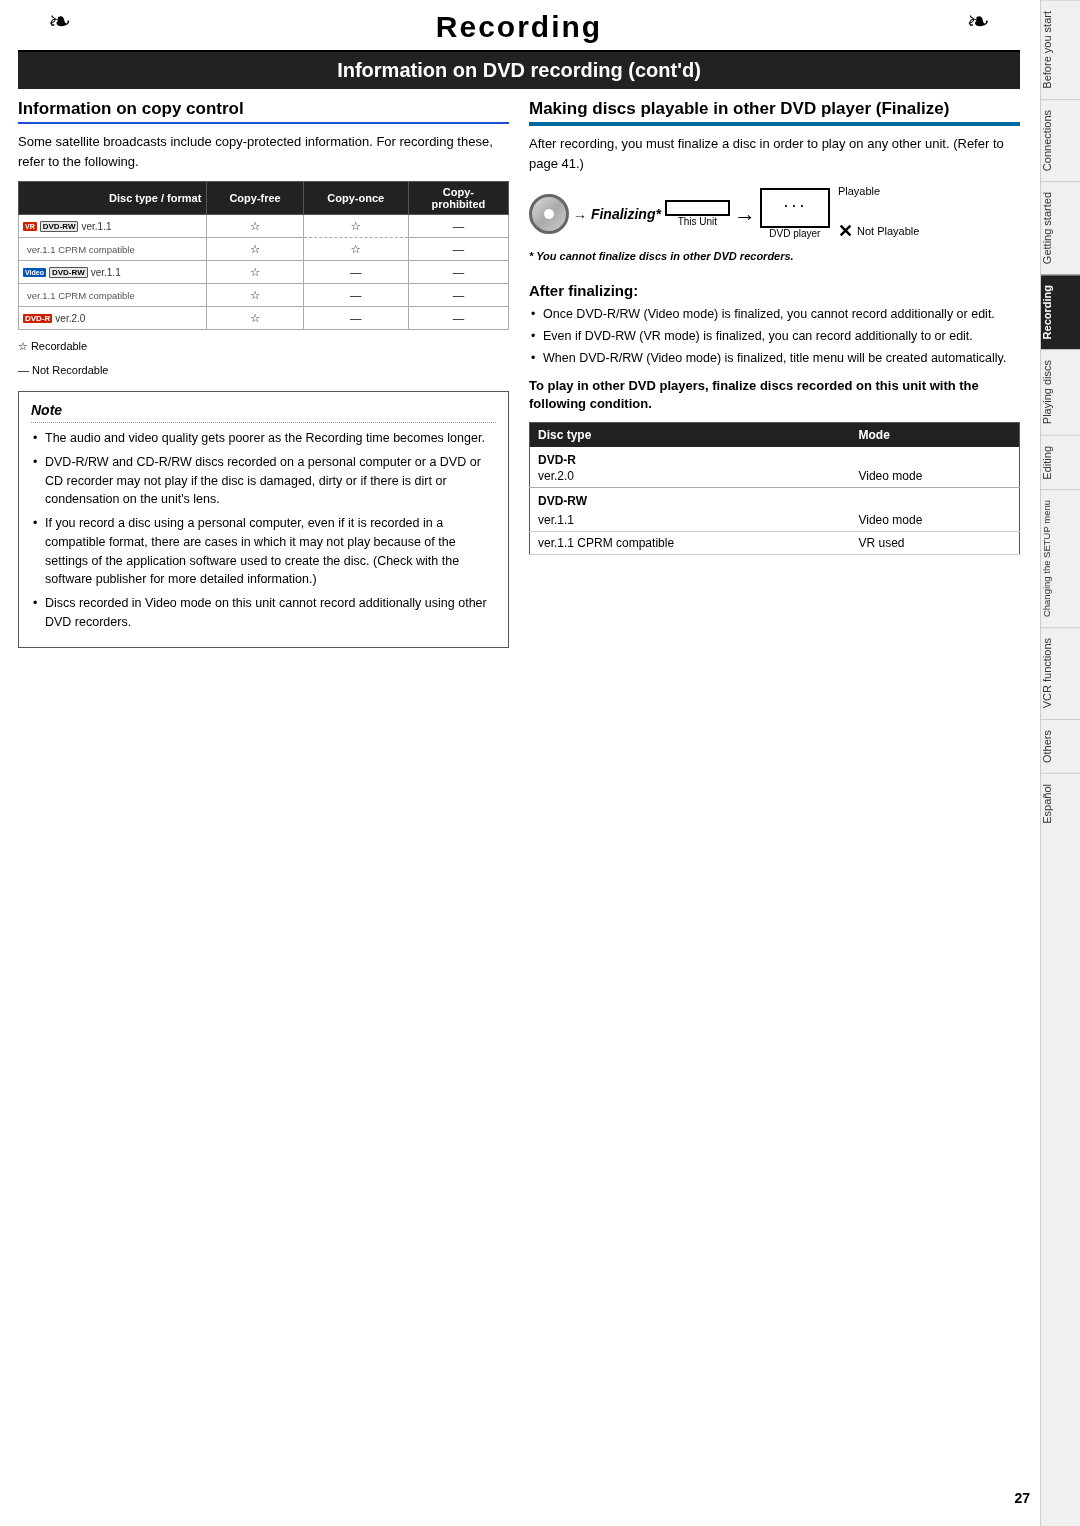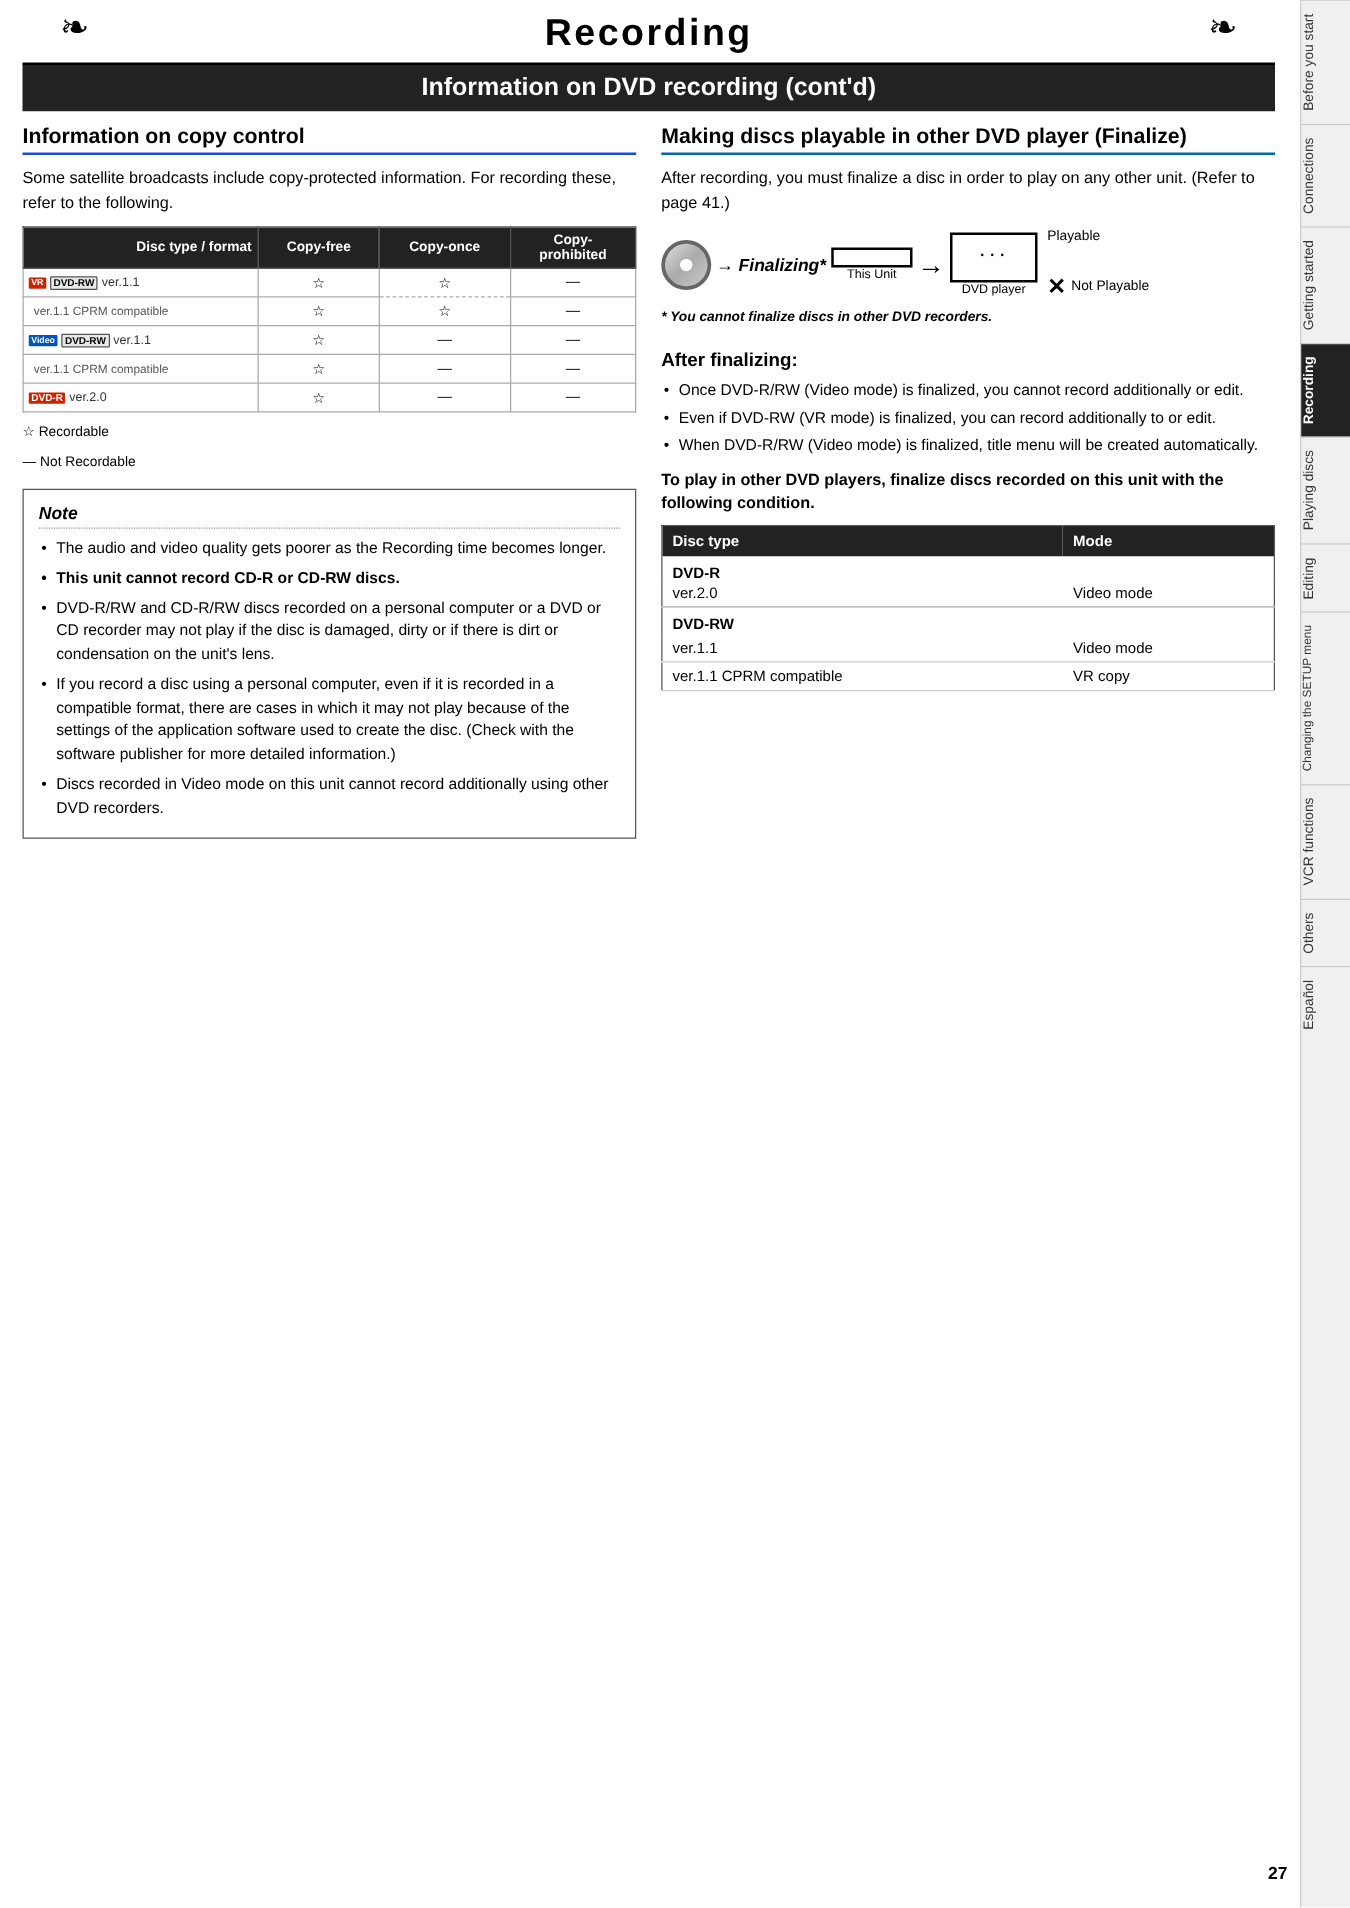--- a/index.html
+++ b/index.html
@@ -157,7 +157,7 @@
     .making-title {
       font-size: 17px;
       font-weight: bold;
-      border-bottom: 2px solid #0369a1;
+      border-bottom: 4px solid #0369a1;
       padding-bottom: 3px;
       margin-bottom: 8px;
     }

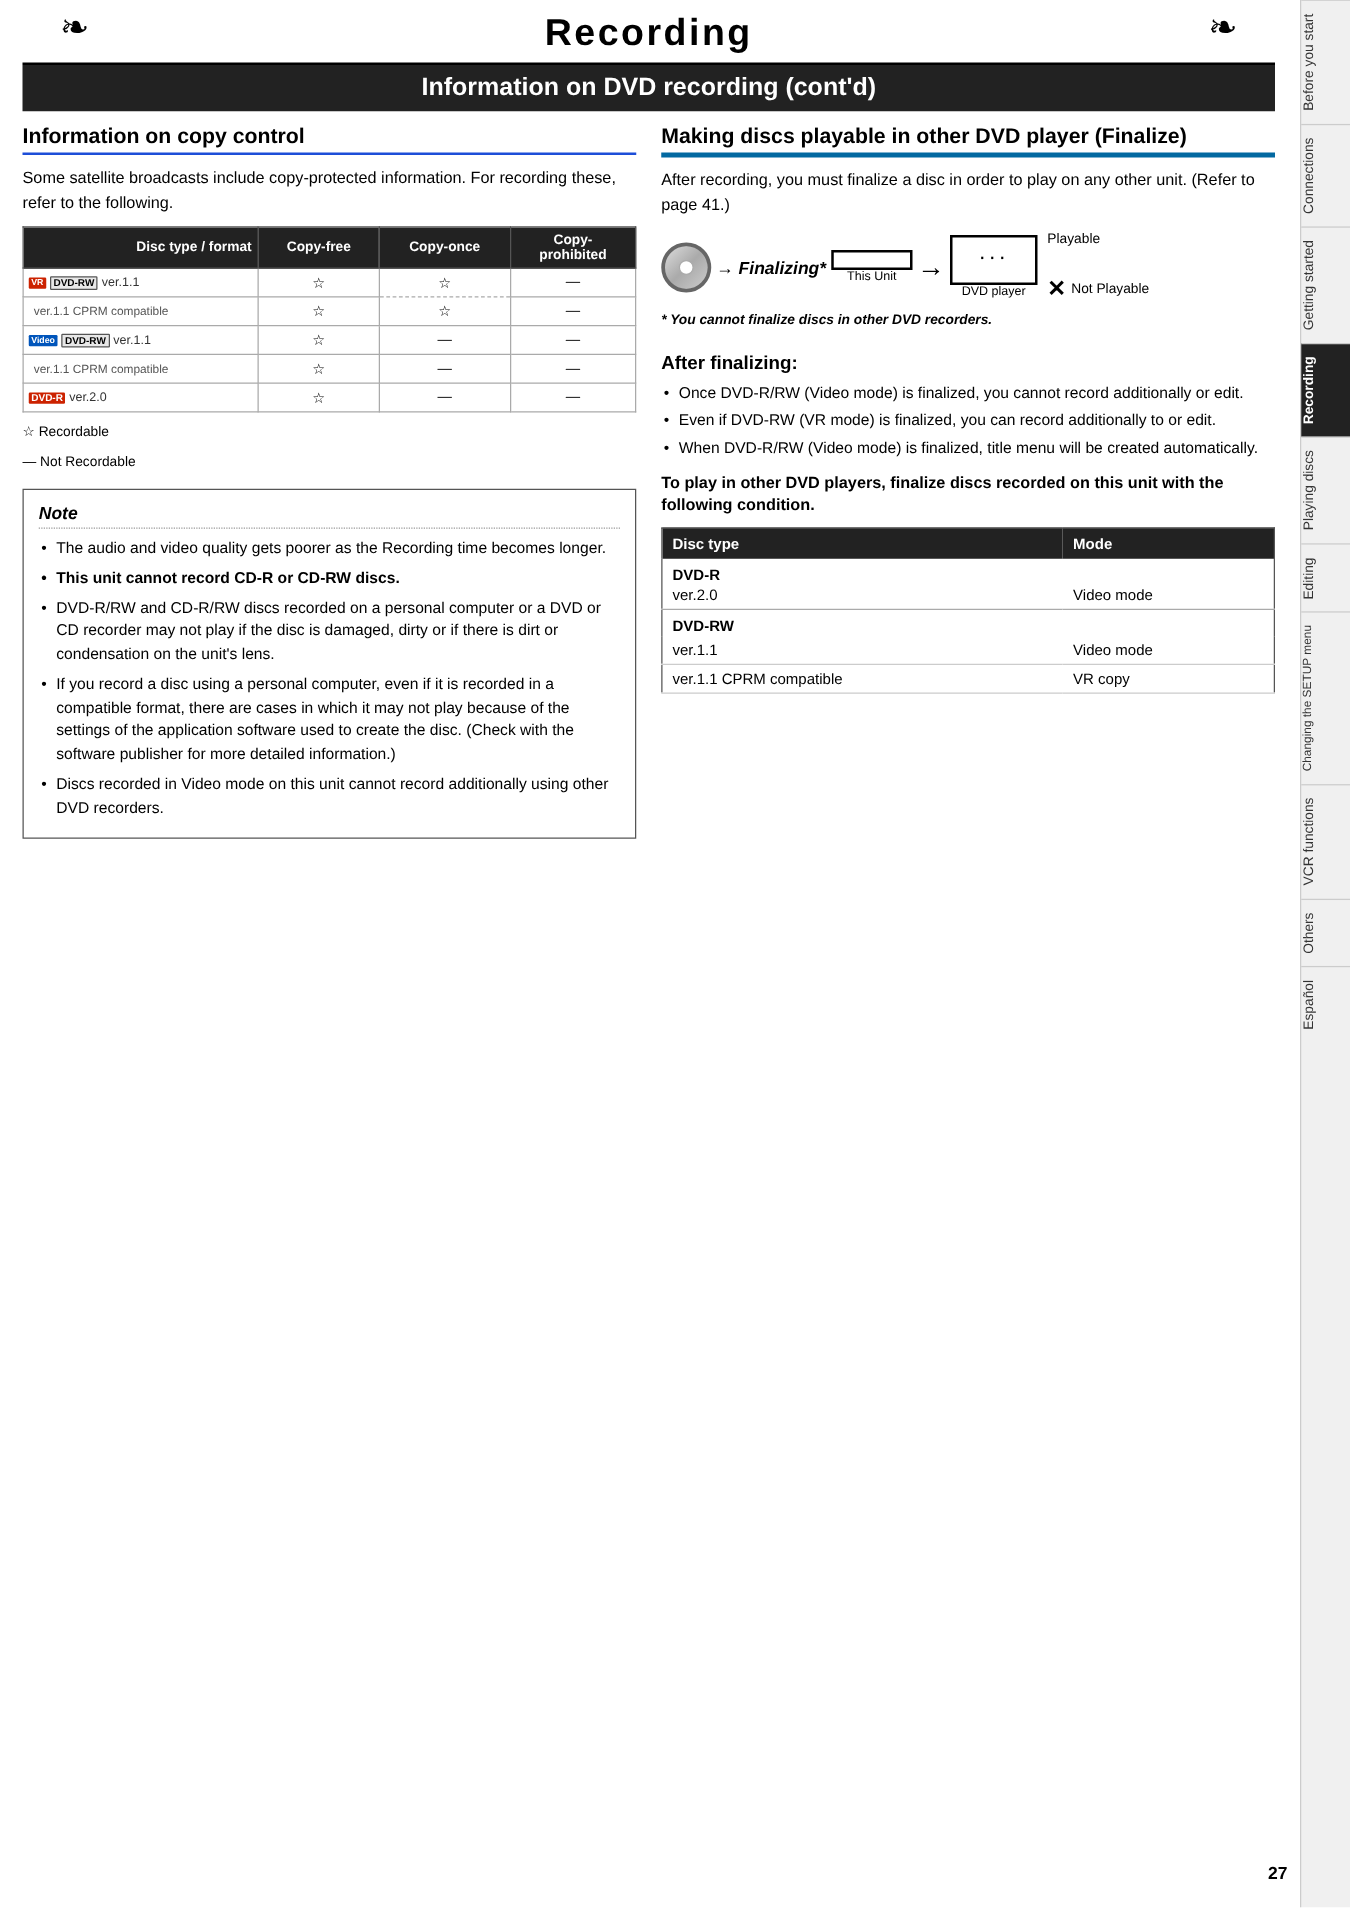--- a/index.html
+++ b/index.html
@@ -460,7 +460,6 @@
         <div class="note-title">Note</div>
         <ul class="note-list">
           <li>The audio and video quality gets poorer as the Recording time becomes longer.</li>
-          <li class="bold-item"><strong>This unit cannot record CD-R or CD-RW discs.</strong></li>
           <li>DVD-R/RW and CD-R/RW discs recorded on a personal computer or a DVD or CD recorder may not play if the disc is damaged, dirty or if there is dirt or condensation on the unit's lens.</li>
           <li>If you record a disc using a personal computer, even if it is recorded in a compatible format, there are cases in which it may not play because of the settings of the application software used to create the disc. (Check with the software publisher for more detailed information.)</li>
           <li>Discs recorded in Video mode on this unit cannot record additionally using other DVD recorders.</li>

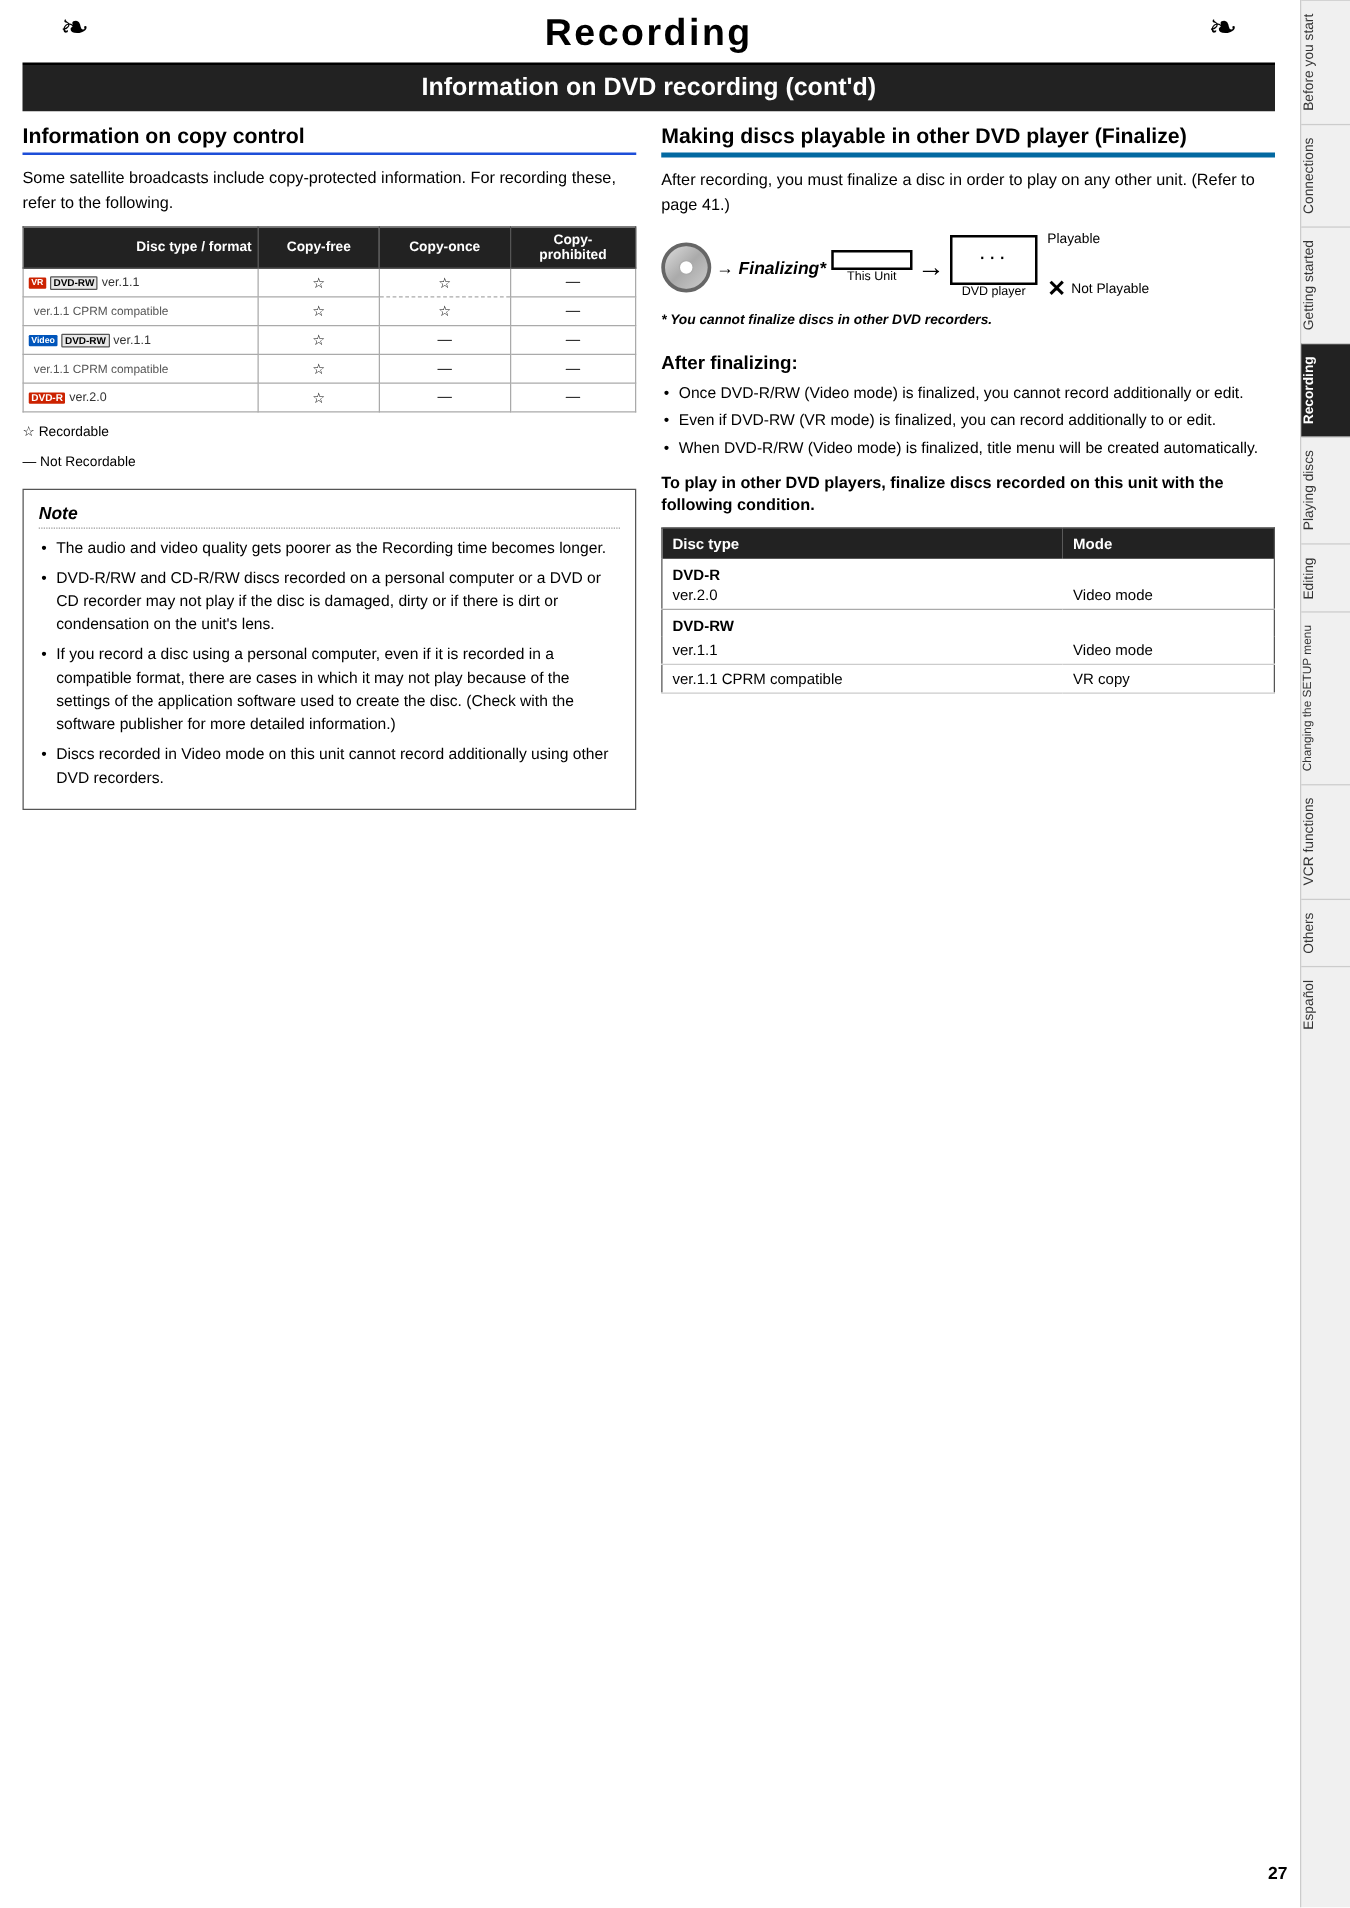--- a/index.html
+++ b/index.html
@@ -546,7 +546,7 @@
           </tr>
           <tr>
             <td>ver.1.1 CPRM compatible</td>
-            <td>VR copy</td>
+            <td>VR used</td>
           </tr>
         </tbody>
       </table>

